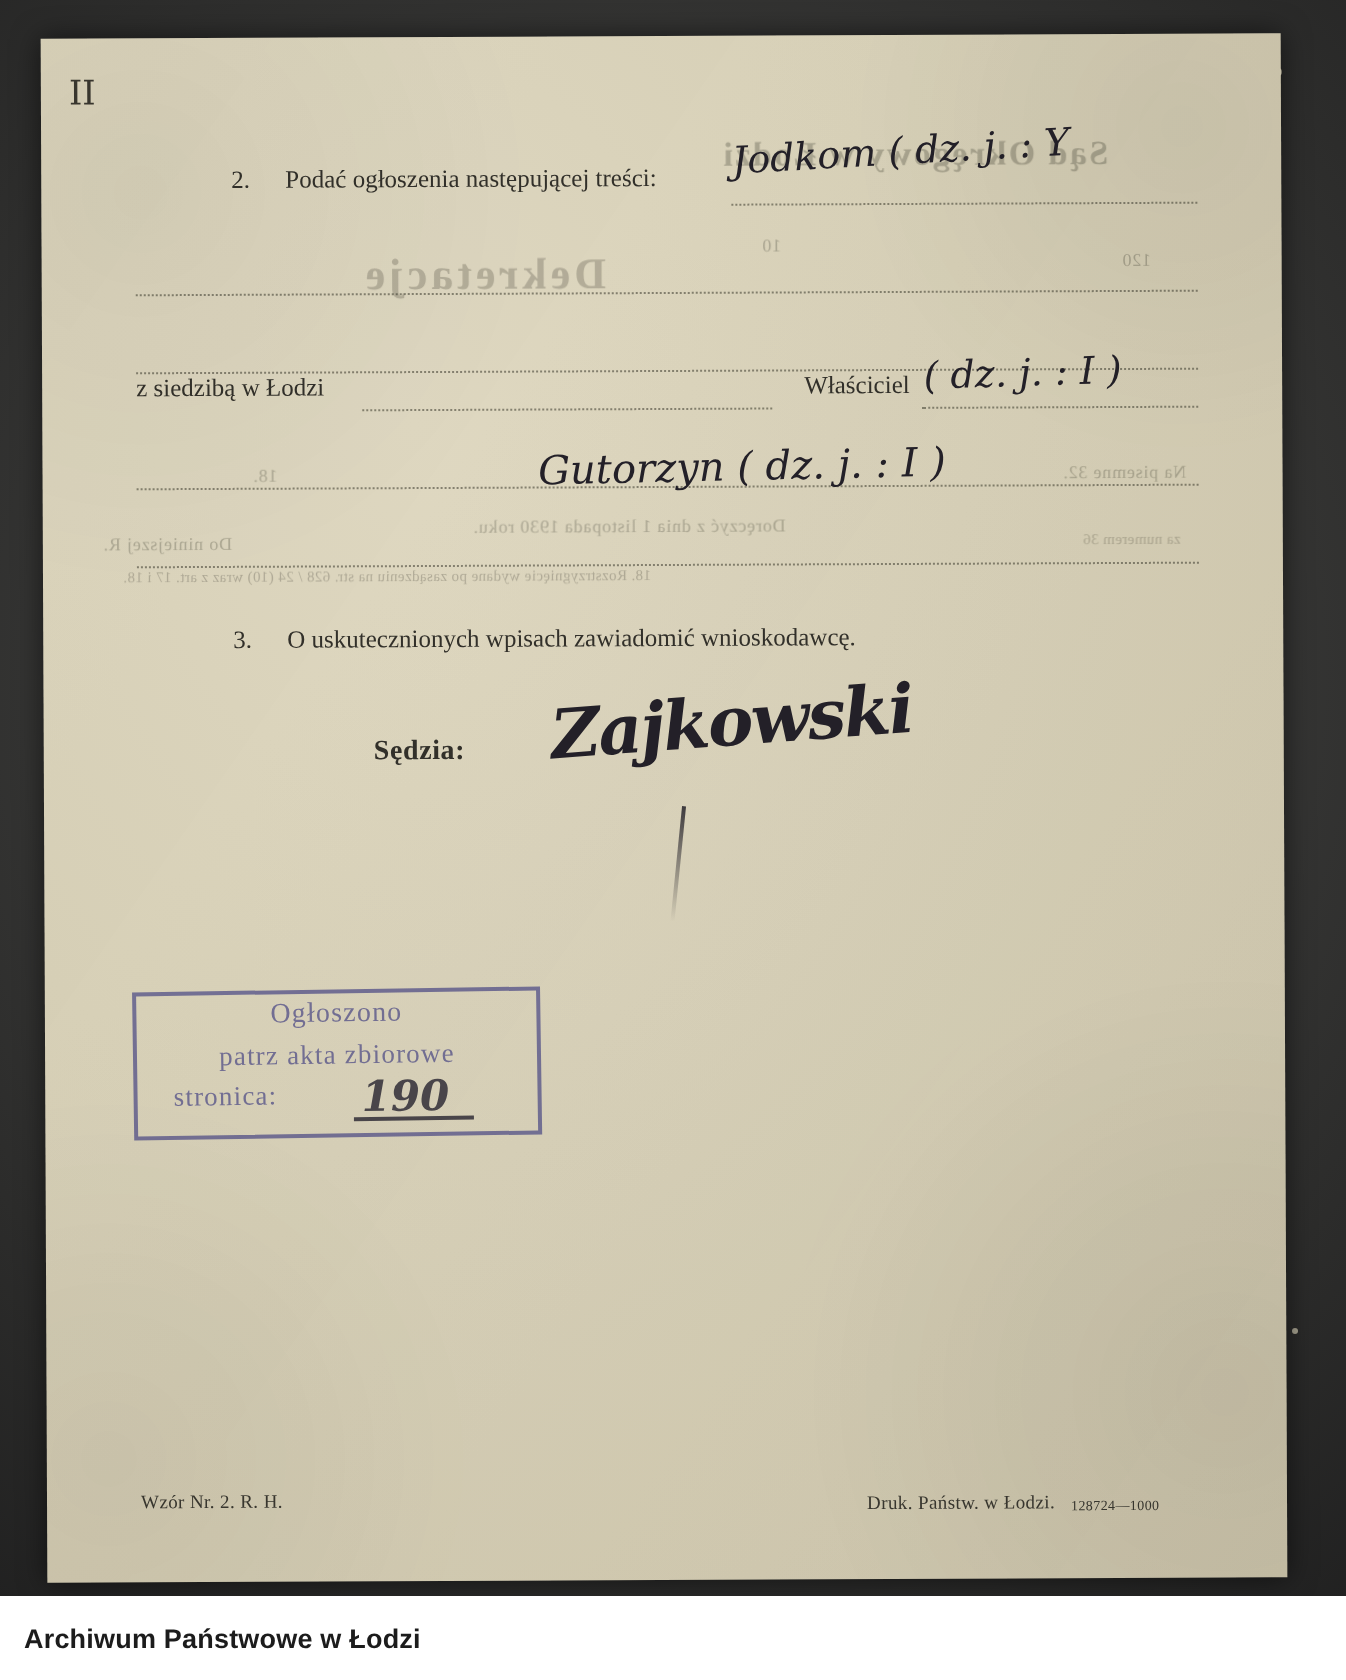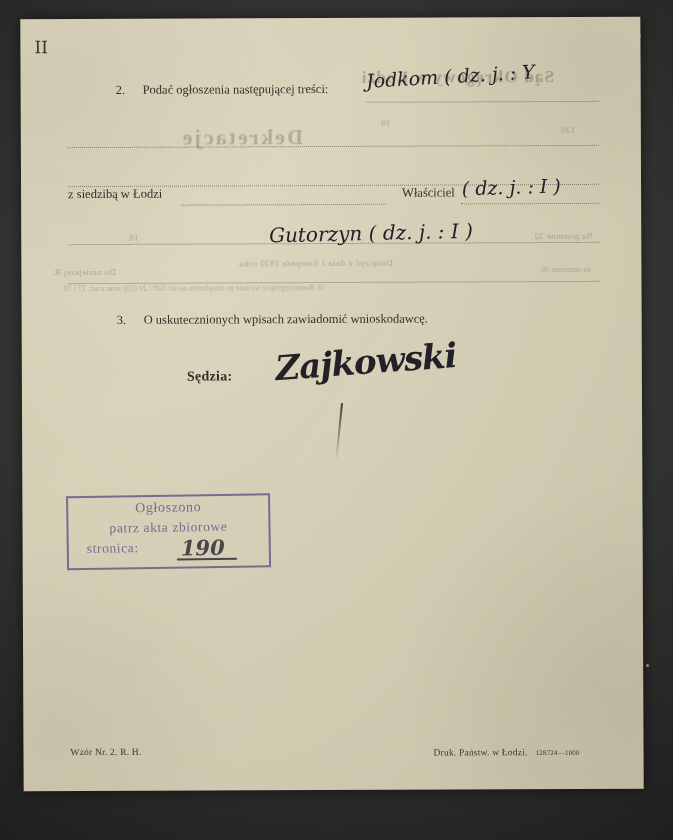--- a/index.html
+++ b/index.html
@@ -293,6 +293,9 @@
 
   </div>
 
+  <div id="watermark">
+    <span id="watermark-text">Archiwum Państwowe w Łodzi</span>
+  </div>
 </div>
 
 </body></html>

